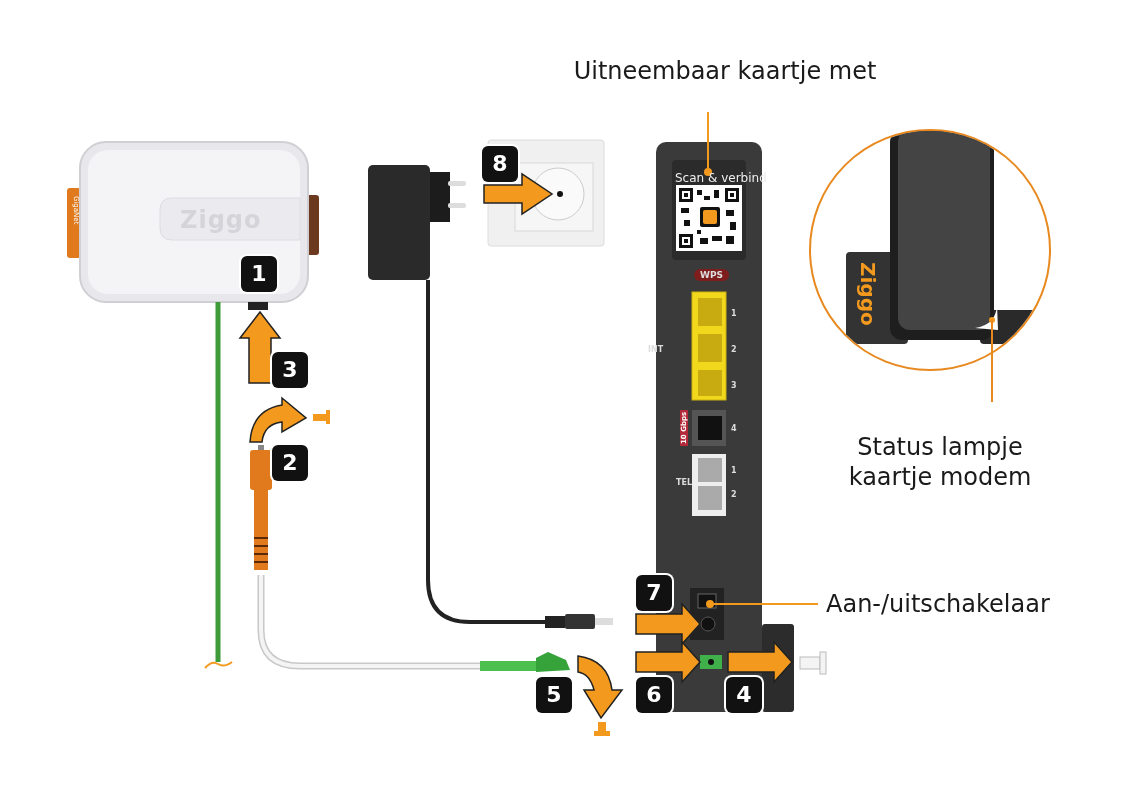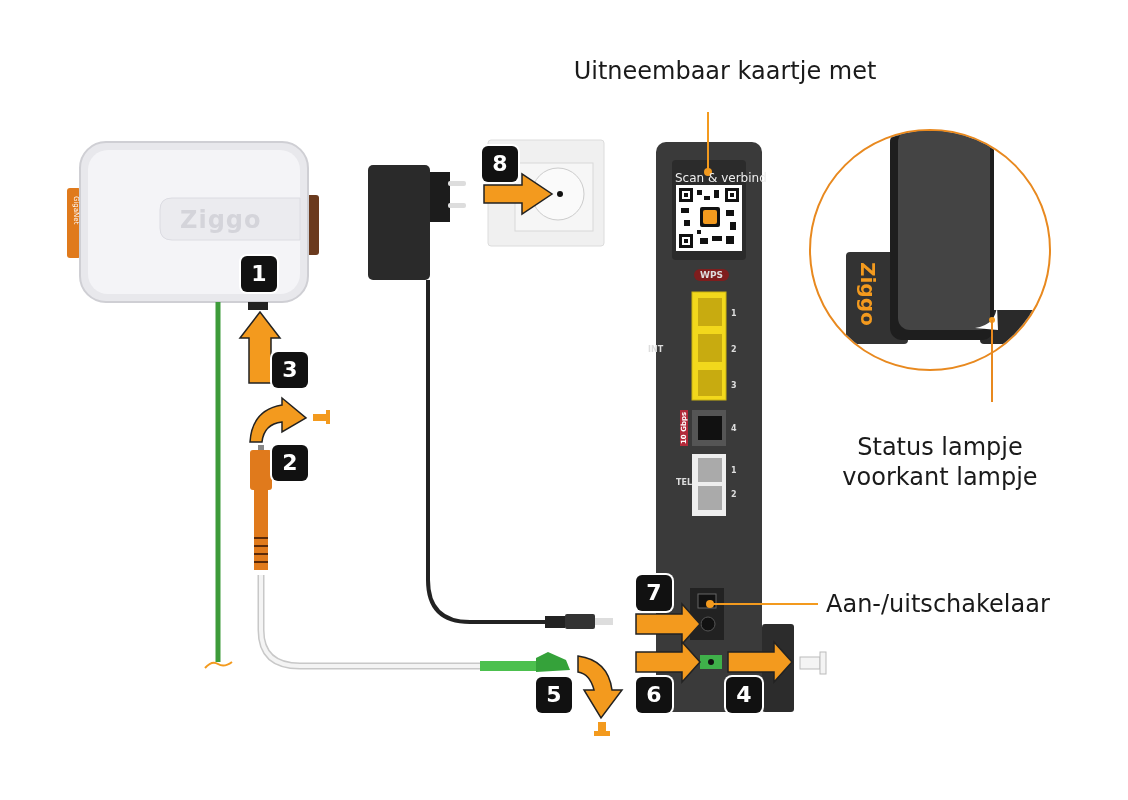--- a/index.html
+++ b/index.html
@@ -164,7 +164,7 @@
 </div>
 <div class="label" style="left:830px; top:404px; width:220px;margin-top:28px;">
   <div>Status lampje</div>
-  <div>voorkant lampje</div>
+  <div>kaartje modem</div>
 </div>
 <div class="label" style="left:826px; top:589px; text-align:right;">Aan-/uitschakelaar</div>
 

